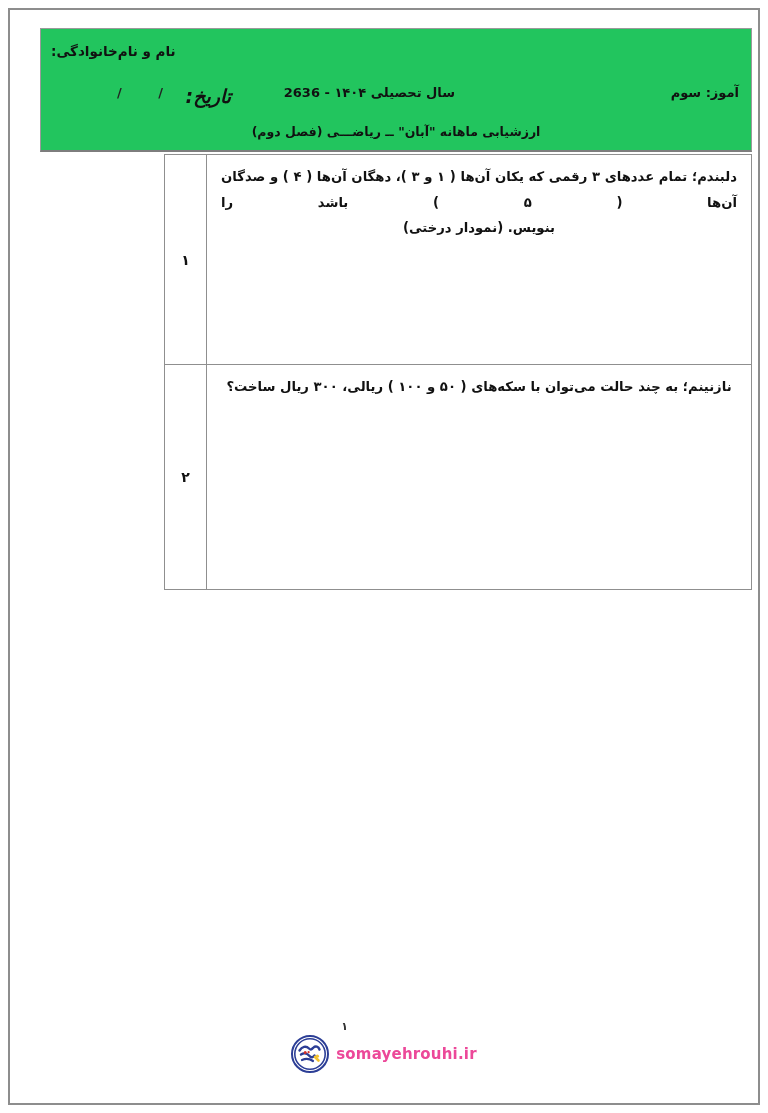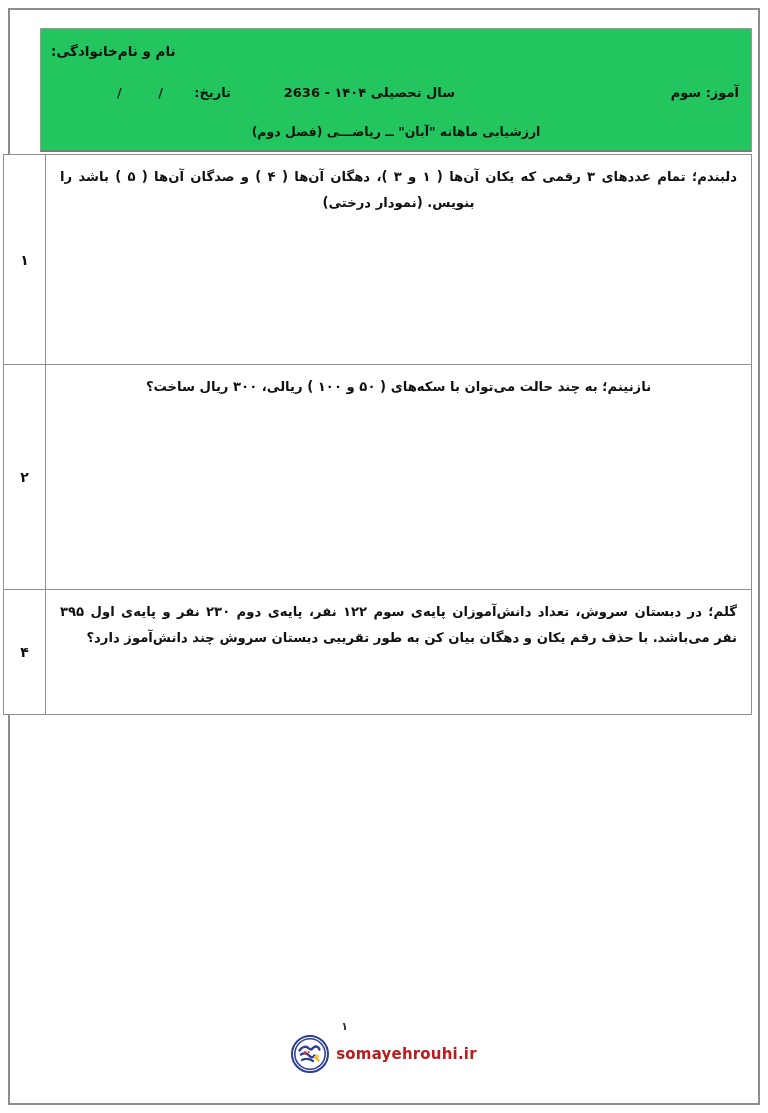--- a/index.html
+++ b/index.html
@@ -77,12 +77,13 @@
     white-space: nowrap;
   }
   .hdr-date-label {
-    font-size: 13px;
+    font-size: 19px;
     font-weight: bold;
     position: absolute;
     right: 520px;
     top: 0;
     white-space: nowrap;
+    font-style: italic;
   }
   .hdr-date-slots {
     position: absolute;

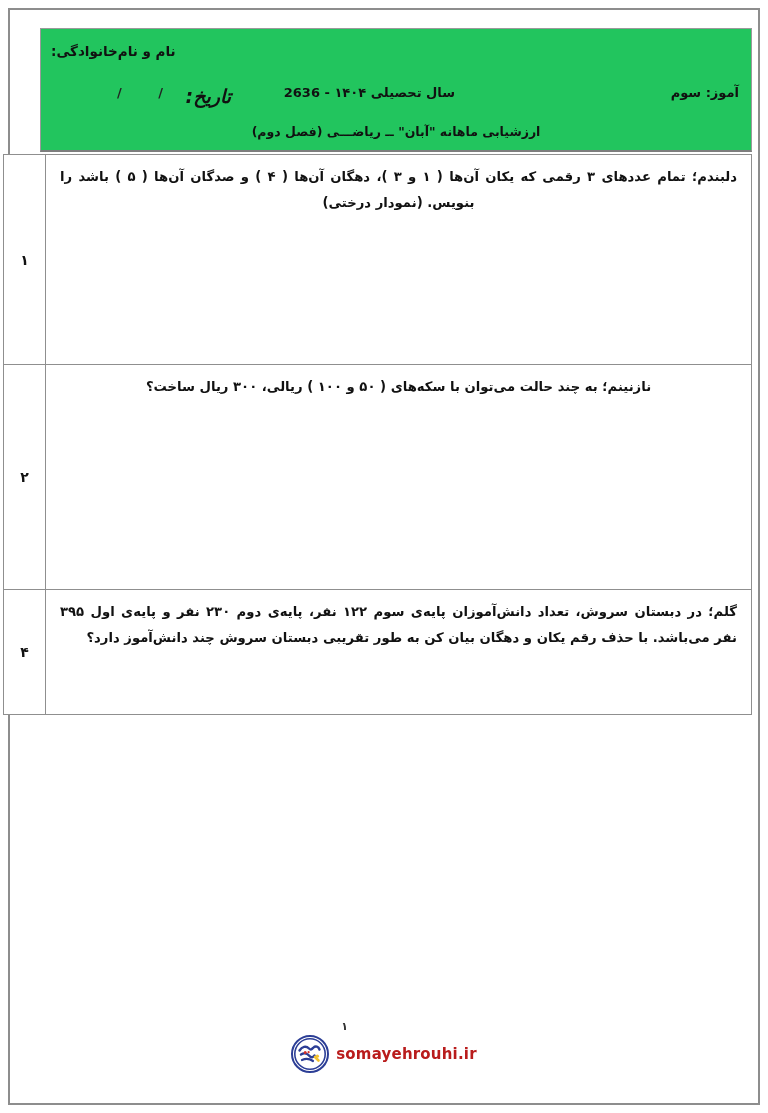--- a/index.html
+++ b/index.html
@@ -107,7 +107,7 @@
     position: absolute;
     top: 126px;
     right: 0;
-    width: 749px;
+    width: 588px;
     border-collapse: collapse;
     table-layout: fixed;
     direction: rtl;

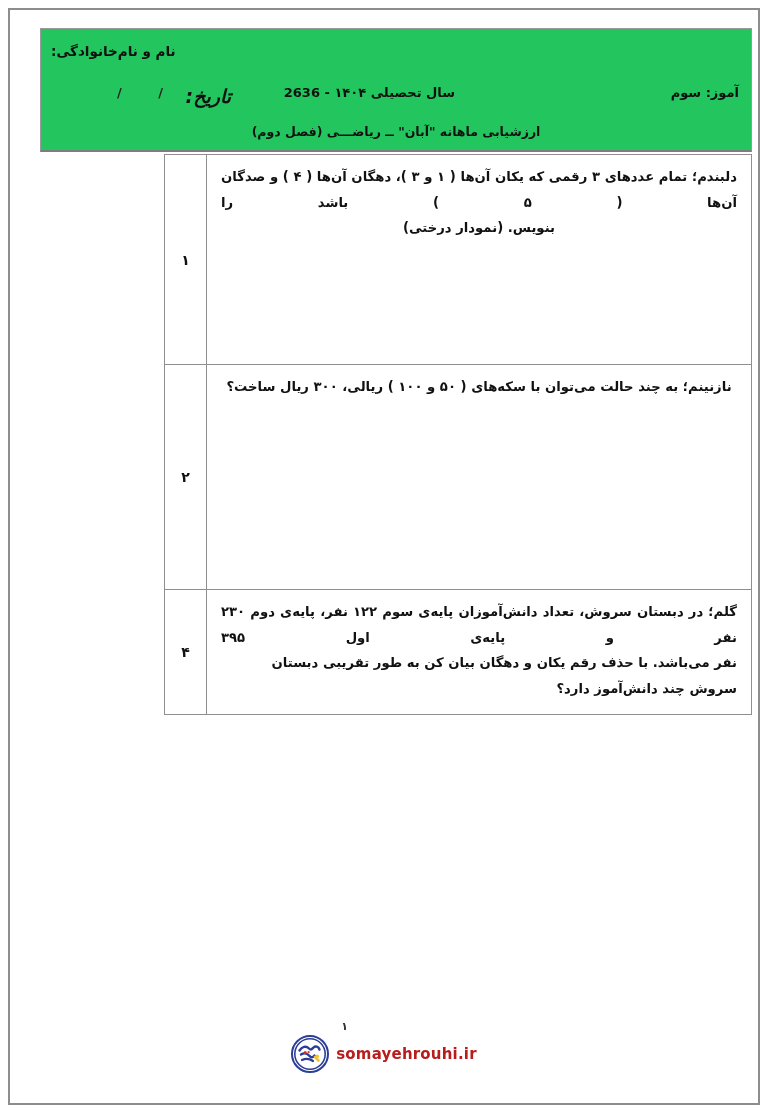--- a/index.html
+++ b/index.html
@@ -246,13 +246,6 @@
         </tr>
 
 
-        <tr style="height:125px">
-          <td class="body-cell">
-            <div class="q-line">گلم؛ در دبستان سروش، تعداد دانش‌آموزان پایه‌ی سوم ۱۲۲ نفر، پایه‌ی دوم ۲۳۰ نفر و پایه‌ی اول ۳۹۵</div>
-            <div class="q-line nojust">نفر می‌باشد. با حذف رقم یکان و دهگان بیان کن به طور تقریبی دبستان سروش چند دانش‌آموز دارد؟</div>
-          </td>
-          <td class="num-cell">۴</td>
-        </tr>
 
 
       </tbody>

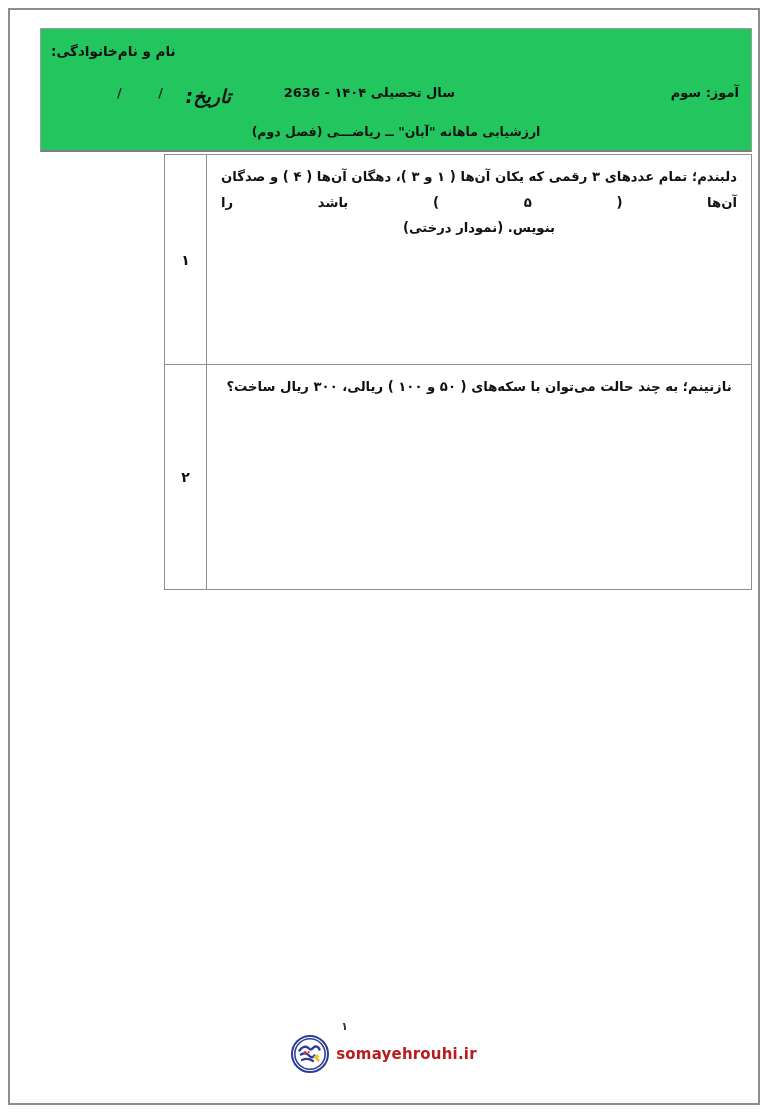--- a/index.html
+++ b/index.html
@@ -187,7 +187,7 @@
   .brand-text {
     font-size: 15px;
     font-weight: bold;
-    color: #b91c1c;
+    color: #ec4899;
     font-family: "DejaVu Sans", "Liberation Sans", sans-serif;
     letter-spacing: 0.2px;
   }

